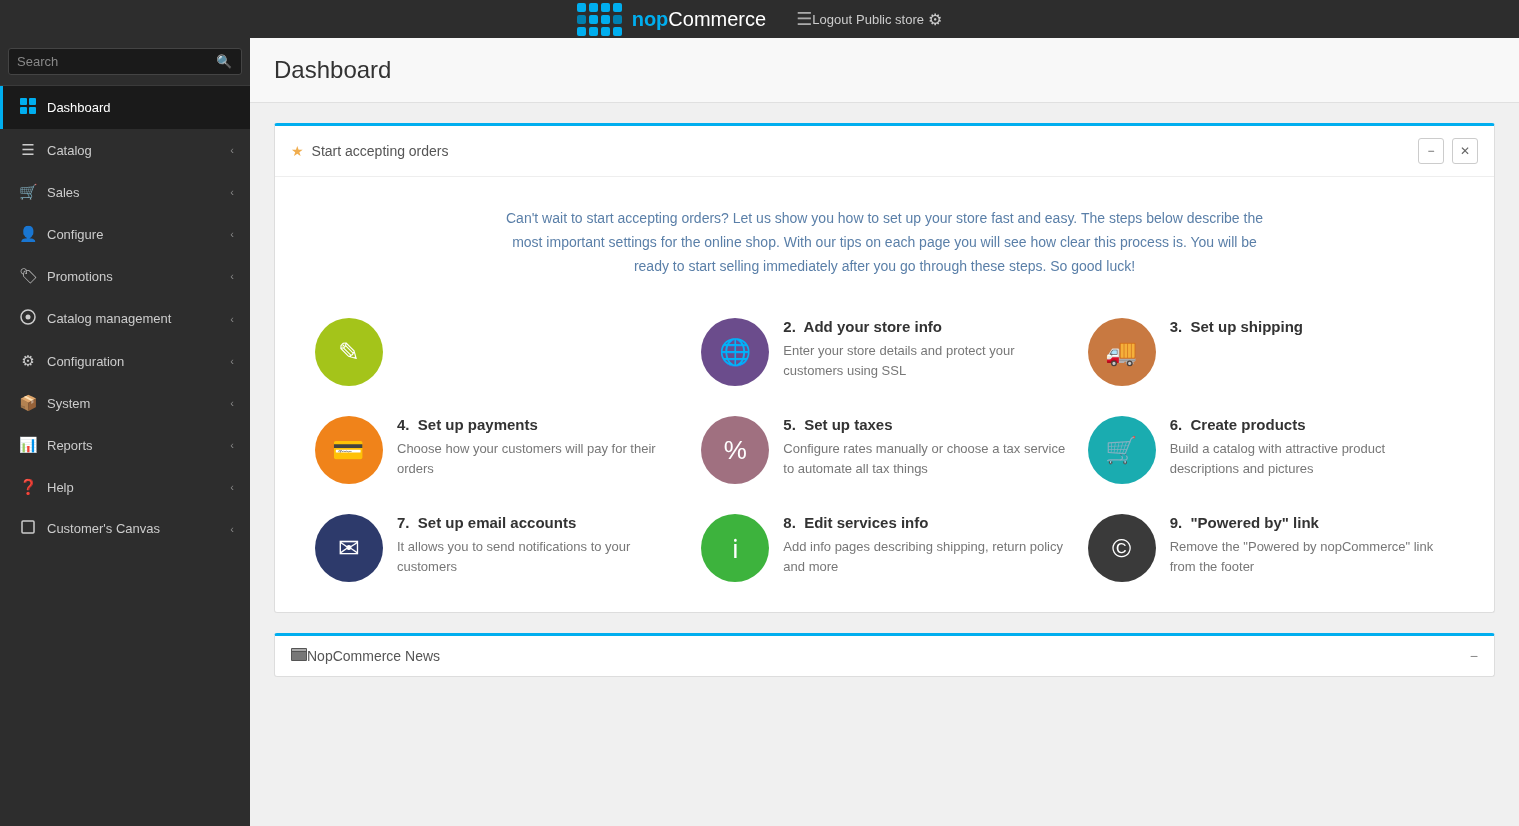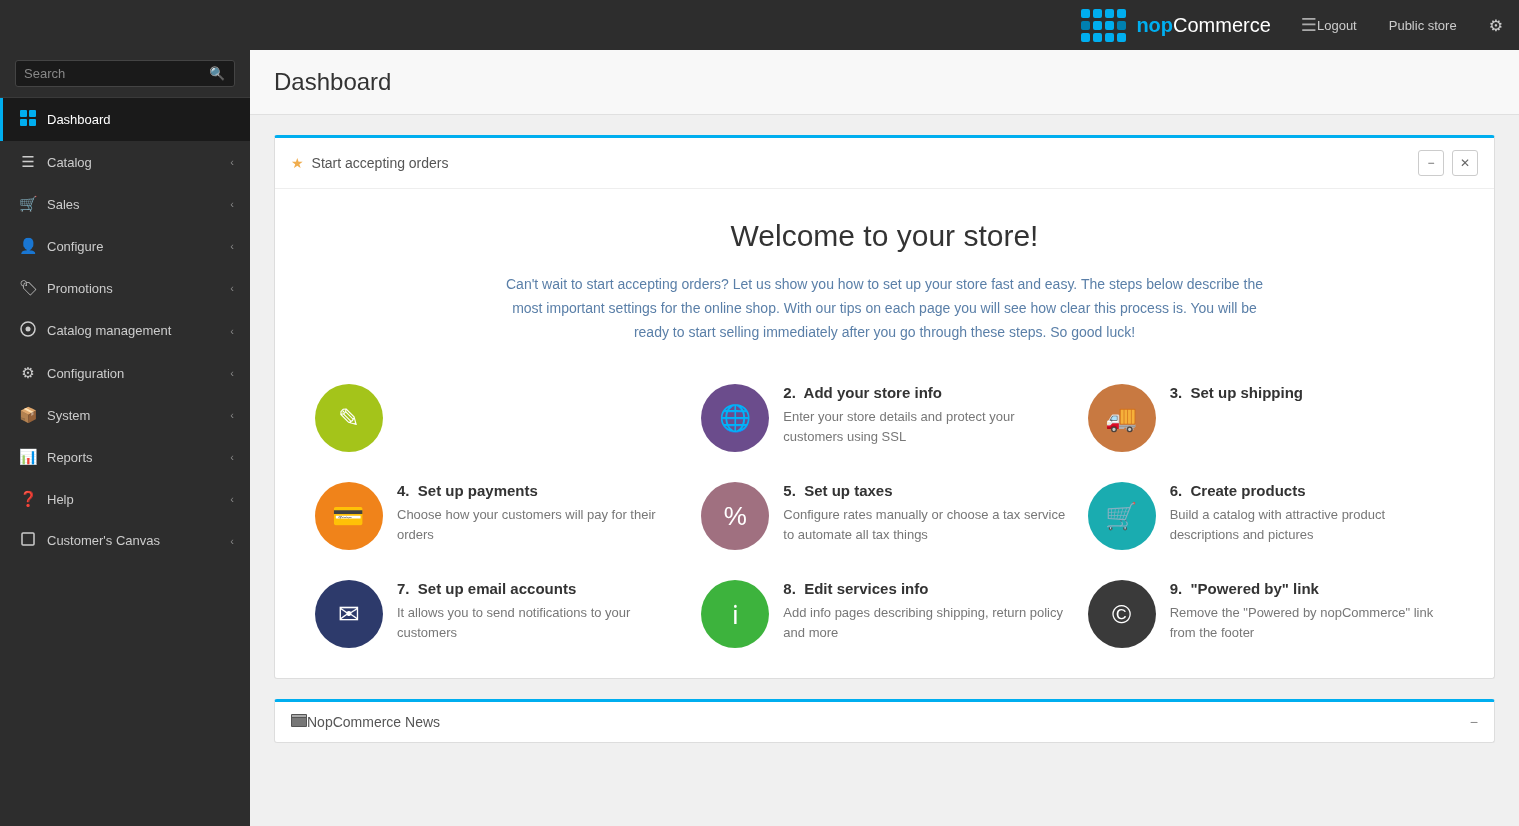--- a/index.html
+++ b/index.html
@@ -8,10 +8,10 @@
     
     .topbar {
       background: #2d2d2d;
-      height: 50px;
+      height: 38px;
       display: flex;
       align-items: center;
-      justify-content: flex-end;
+      justify-content: center;
       padding: 0 16px;
       flex-shrink: 0;
     }

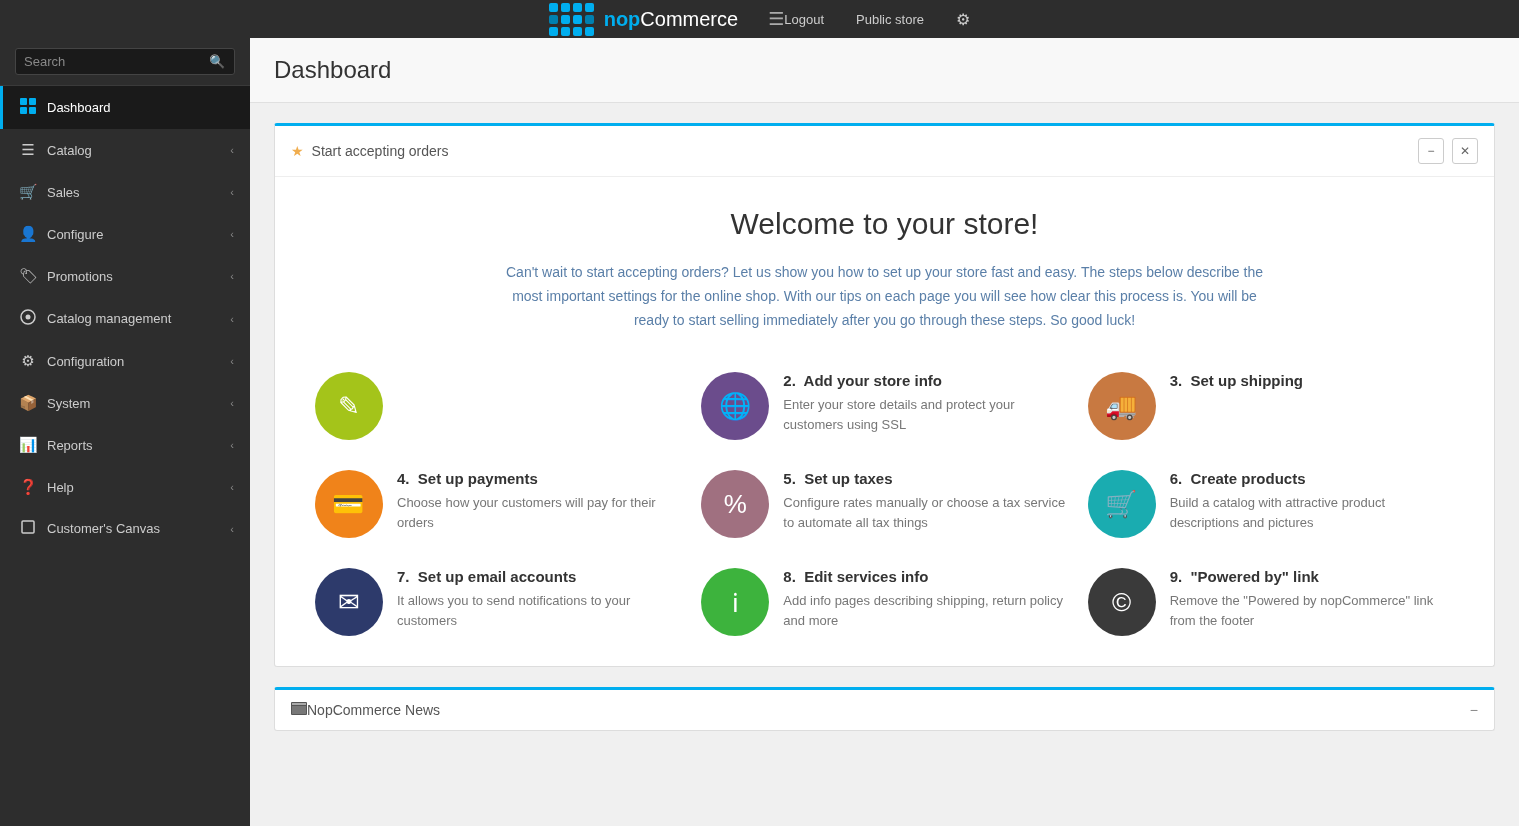--- a/index.html
+++ b/index.html
@@ -27,7 +27,7 @@
     .logo-text { color: white; font-size: 20px; font-weight: 300; }
     .logo-text span { color: #00aeef; font-weight: 600; }
     .topbar-hamburger { color: #aaa; font-size: 18px; cursor: pointer; margin-left: 20px; }
-    .topbar-right { display: flex; align-items: center; gap: 32px; }
+    .topbar-right { display: flex; align-items: center; gap: 4px; }
     .topbar-link { color: #ccc; font-size: 13px; cursor: pointer; text-decoration: none; }
     .topbar-gear { color: #ccc; font-size: 16px; cursor: pointer; }
 

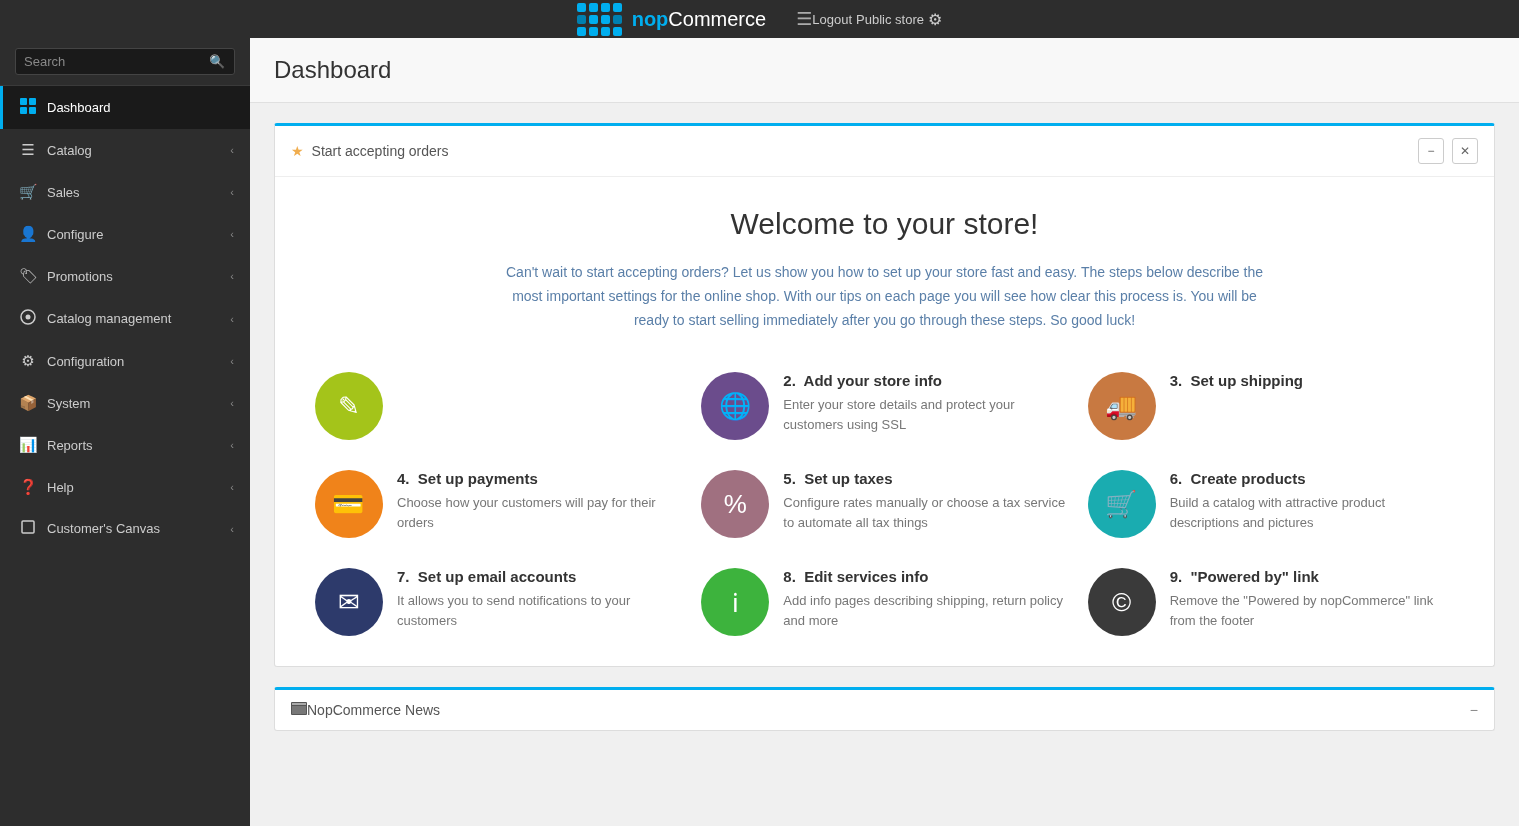--- a/index.html
+++ b/index.html
@@ -44,7 +44,7 @@
       overflow-y: auto;
     }
     .sidebar-search {
-      padding: 10px 15px;
+      padding: 10px 8px;
       border-bottom: 1px solid #3a3a3a;
     }
     .sidebar-search-inner {

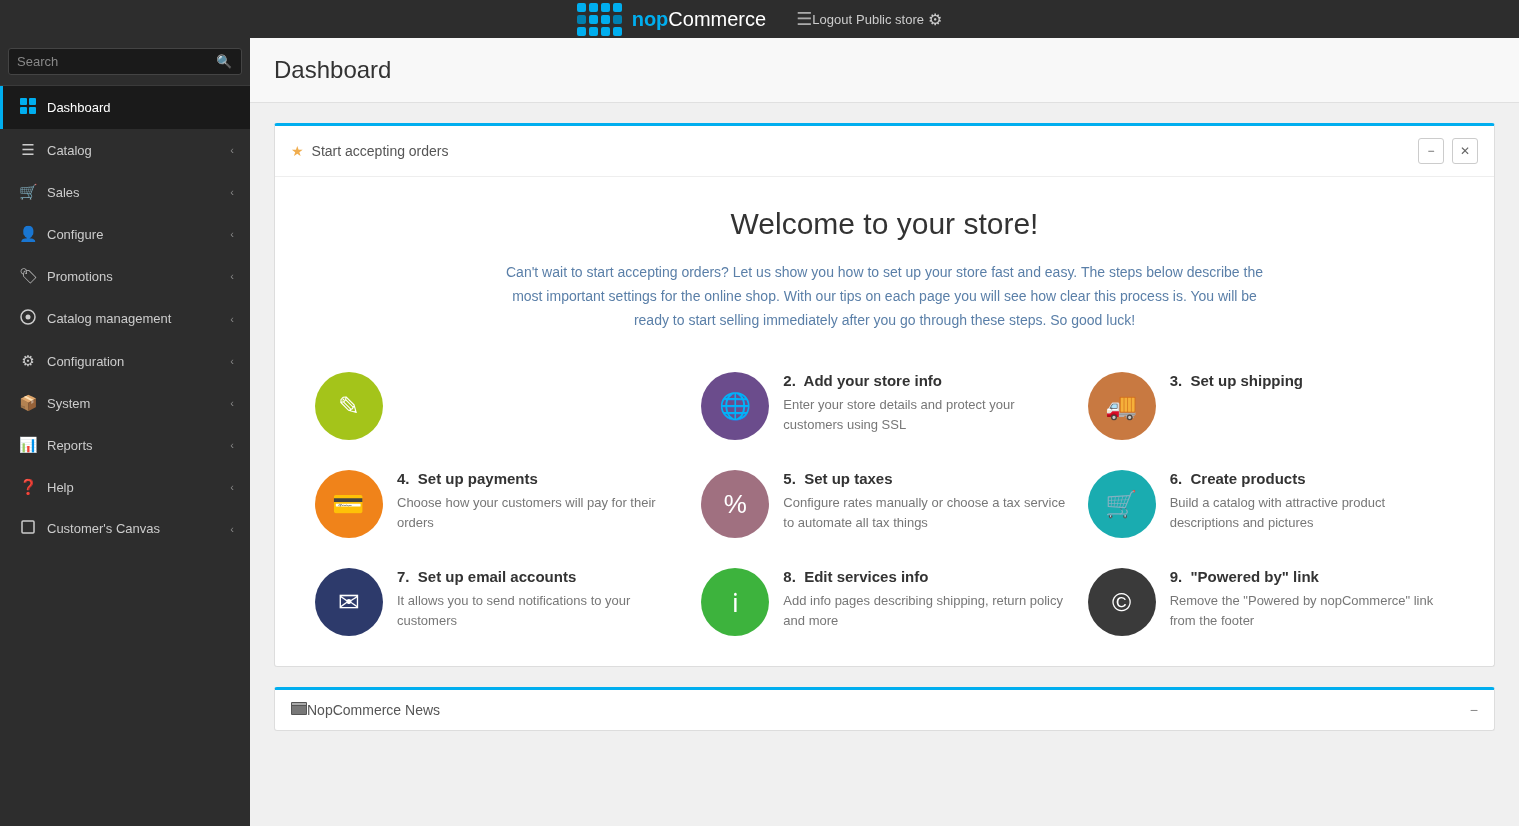--- a/index.html
+++ b/index.html
@@ -356,7 +356,6 @@
           </div>
         </div>
         <div class="card-body">
-          <h2 class="welcome-title">Welcome to your store!</h2>
           <p class="welcome-desc">Can't wait to start accepting orders? Let us show you how to set up your store fast and easy. The steps below describe the most important settings for the online shop. With our tips on each page you will see how clear this process is. You will be ready to start selling immediately after you go through these steps. So good luck!</p>
           <div class="steps-grid" id="steps-grid">
               <div class="step-item">

